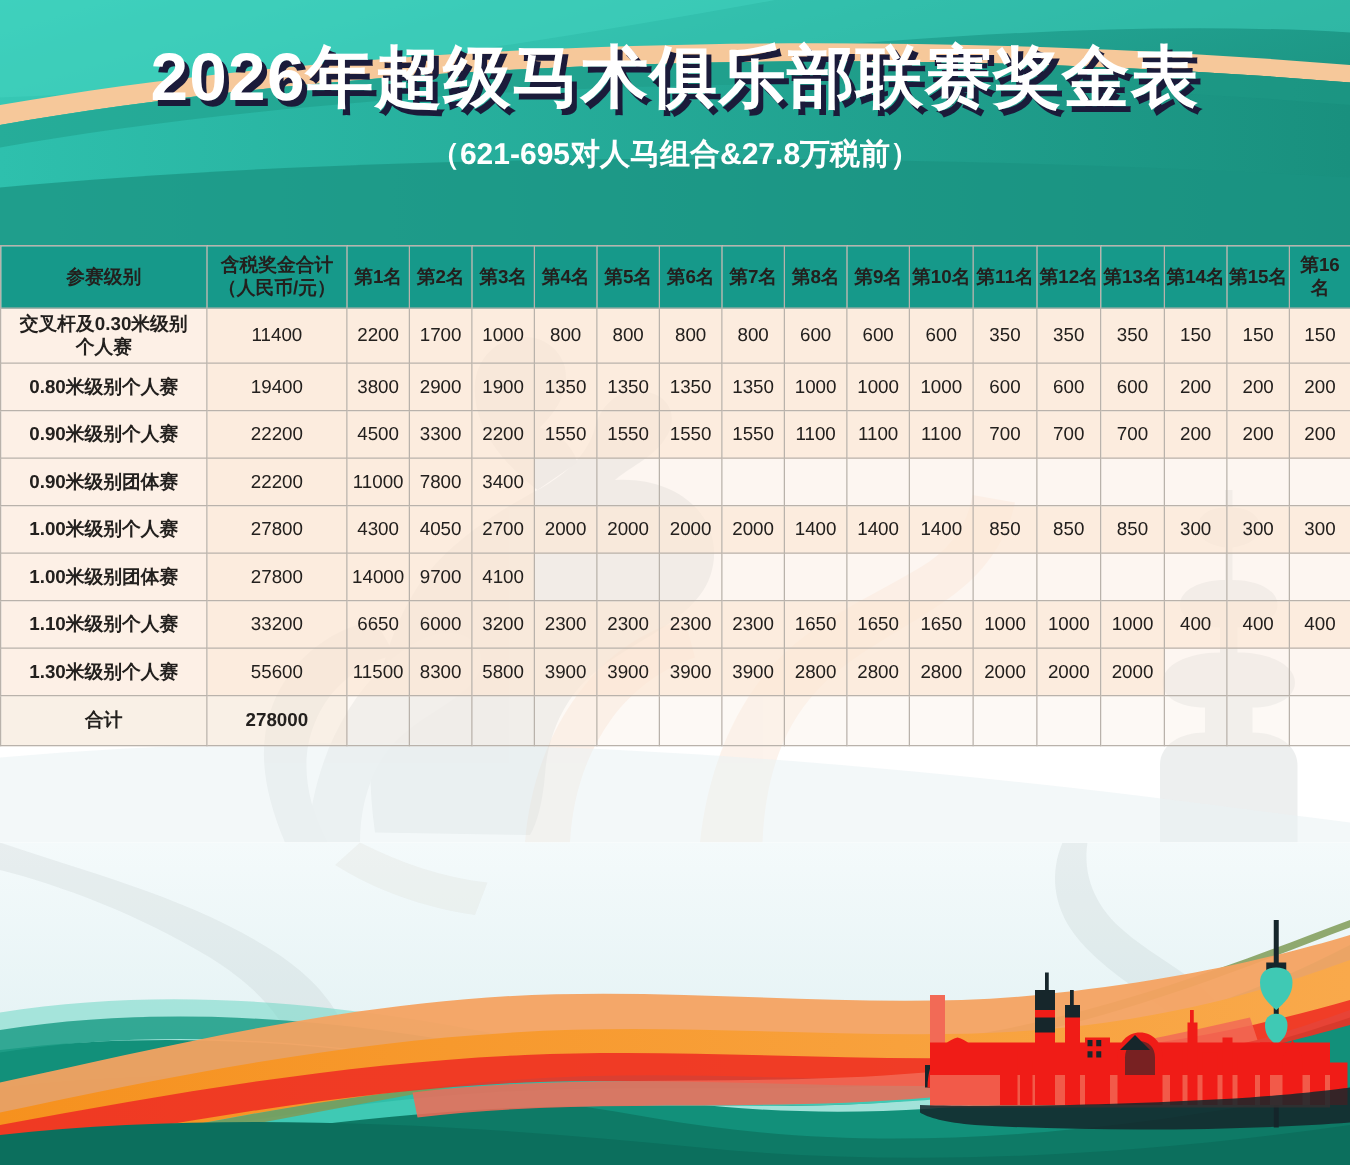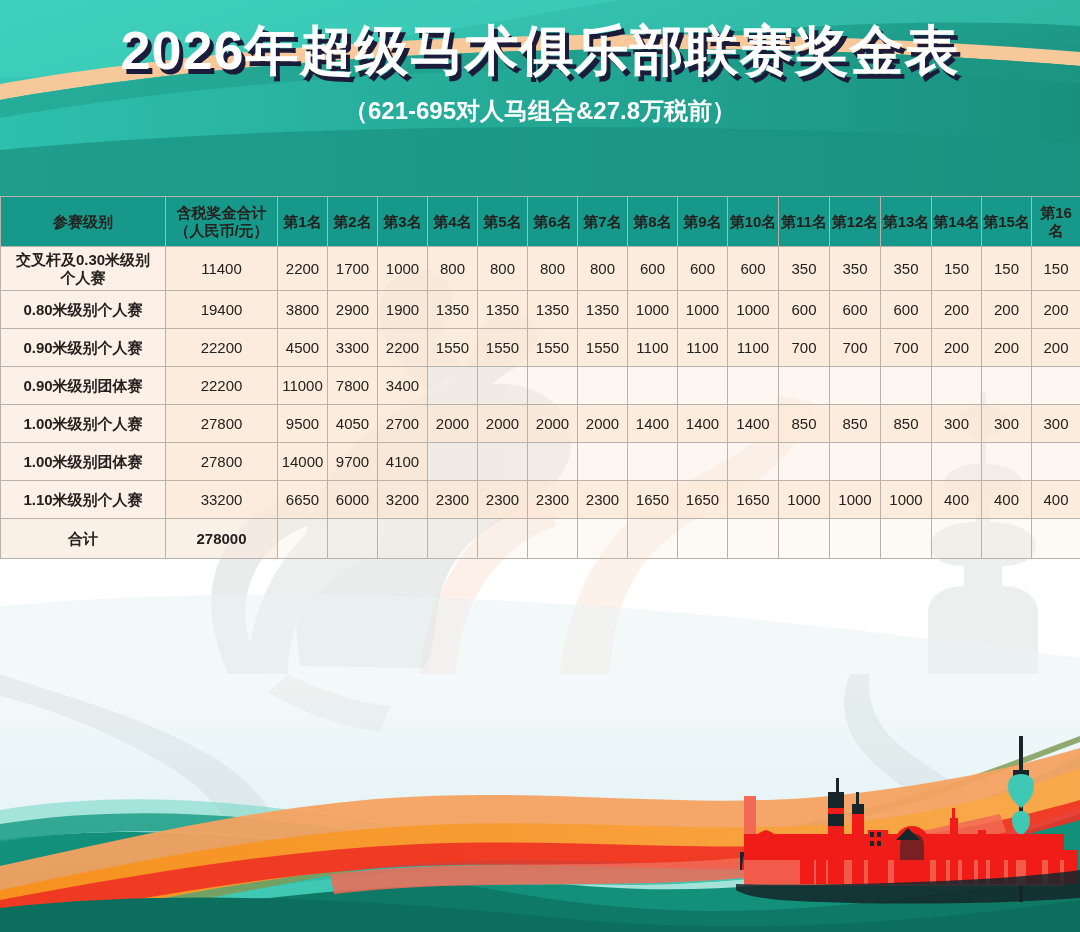--- a/index.html
+++ b/index.html
@@ -25,7 +25,7 @@
   #header-band .svgdeco { position: absolute; left: 0; top: 0; }
 
   #title-wrap {
-    position: absolute; left: 0; top: 22px;
+    position: absolute; left: 0; top: 34px;
     width: 1080px; text-align: center;
     z-index: 5;
   }

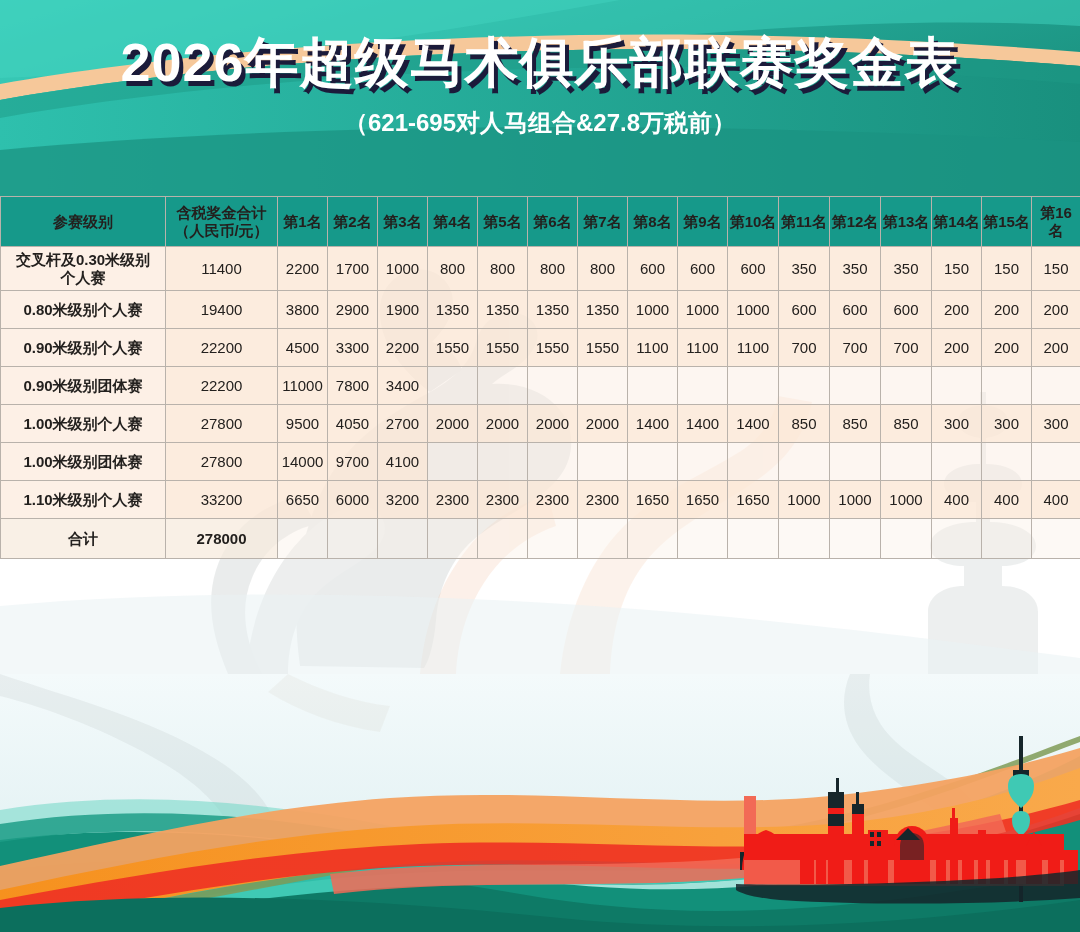--- a/index.html
+++ b/index.html
@@ -301,7 +301,7 @@
           <tr style="height: 38px; margin-left: 24px;">
             <td class="cat">1.00米级别个人赛</td>
             <td>27800</td>
-            <td>9500</td>
+            <td>4300</td>
             <td>4050</td>
             <td>2700</td>
             <td>2000</td>

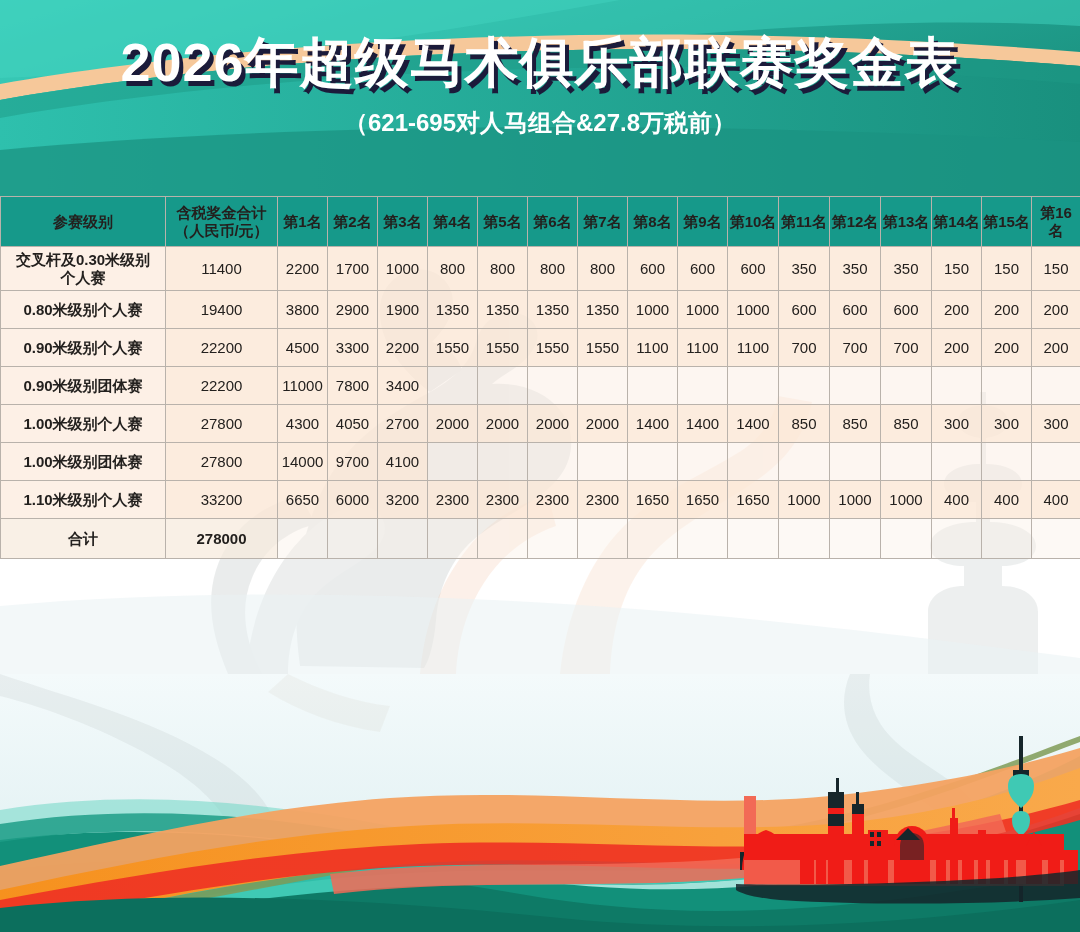--- a/index.html
+++ b/index.html
@@ -358,6 +358,26 @@
             <td>400</td>
             <td>400</td>
           </tr>
+          <tr style="height: 38px;">
+            <td class="cat">1.30米级别个人赛</td>
+            <td>55600</td>
+            <td>11500</td>
+            <td>8300</td>
+            <td>5800</td>
+            <td>3900</td>
+            <td>3900</td>
+            <td>3900</td>
+            <td>3900</td>
+            <td>2800</td>
+            <td>2800</td>
+            <td>2800</td>
+            <td>2000</td>
+            <td>2000</td>
+            <td>2000</td>
+            <td class="blank"></td>
+            <td class="blank"></td>
+            <td class="blank"></td>
+          </tr>
           <tr class="total" style="height: 40px;">
             <td class="cat">合计</td>
             <td>278000</td>

